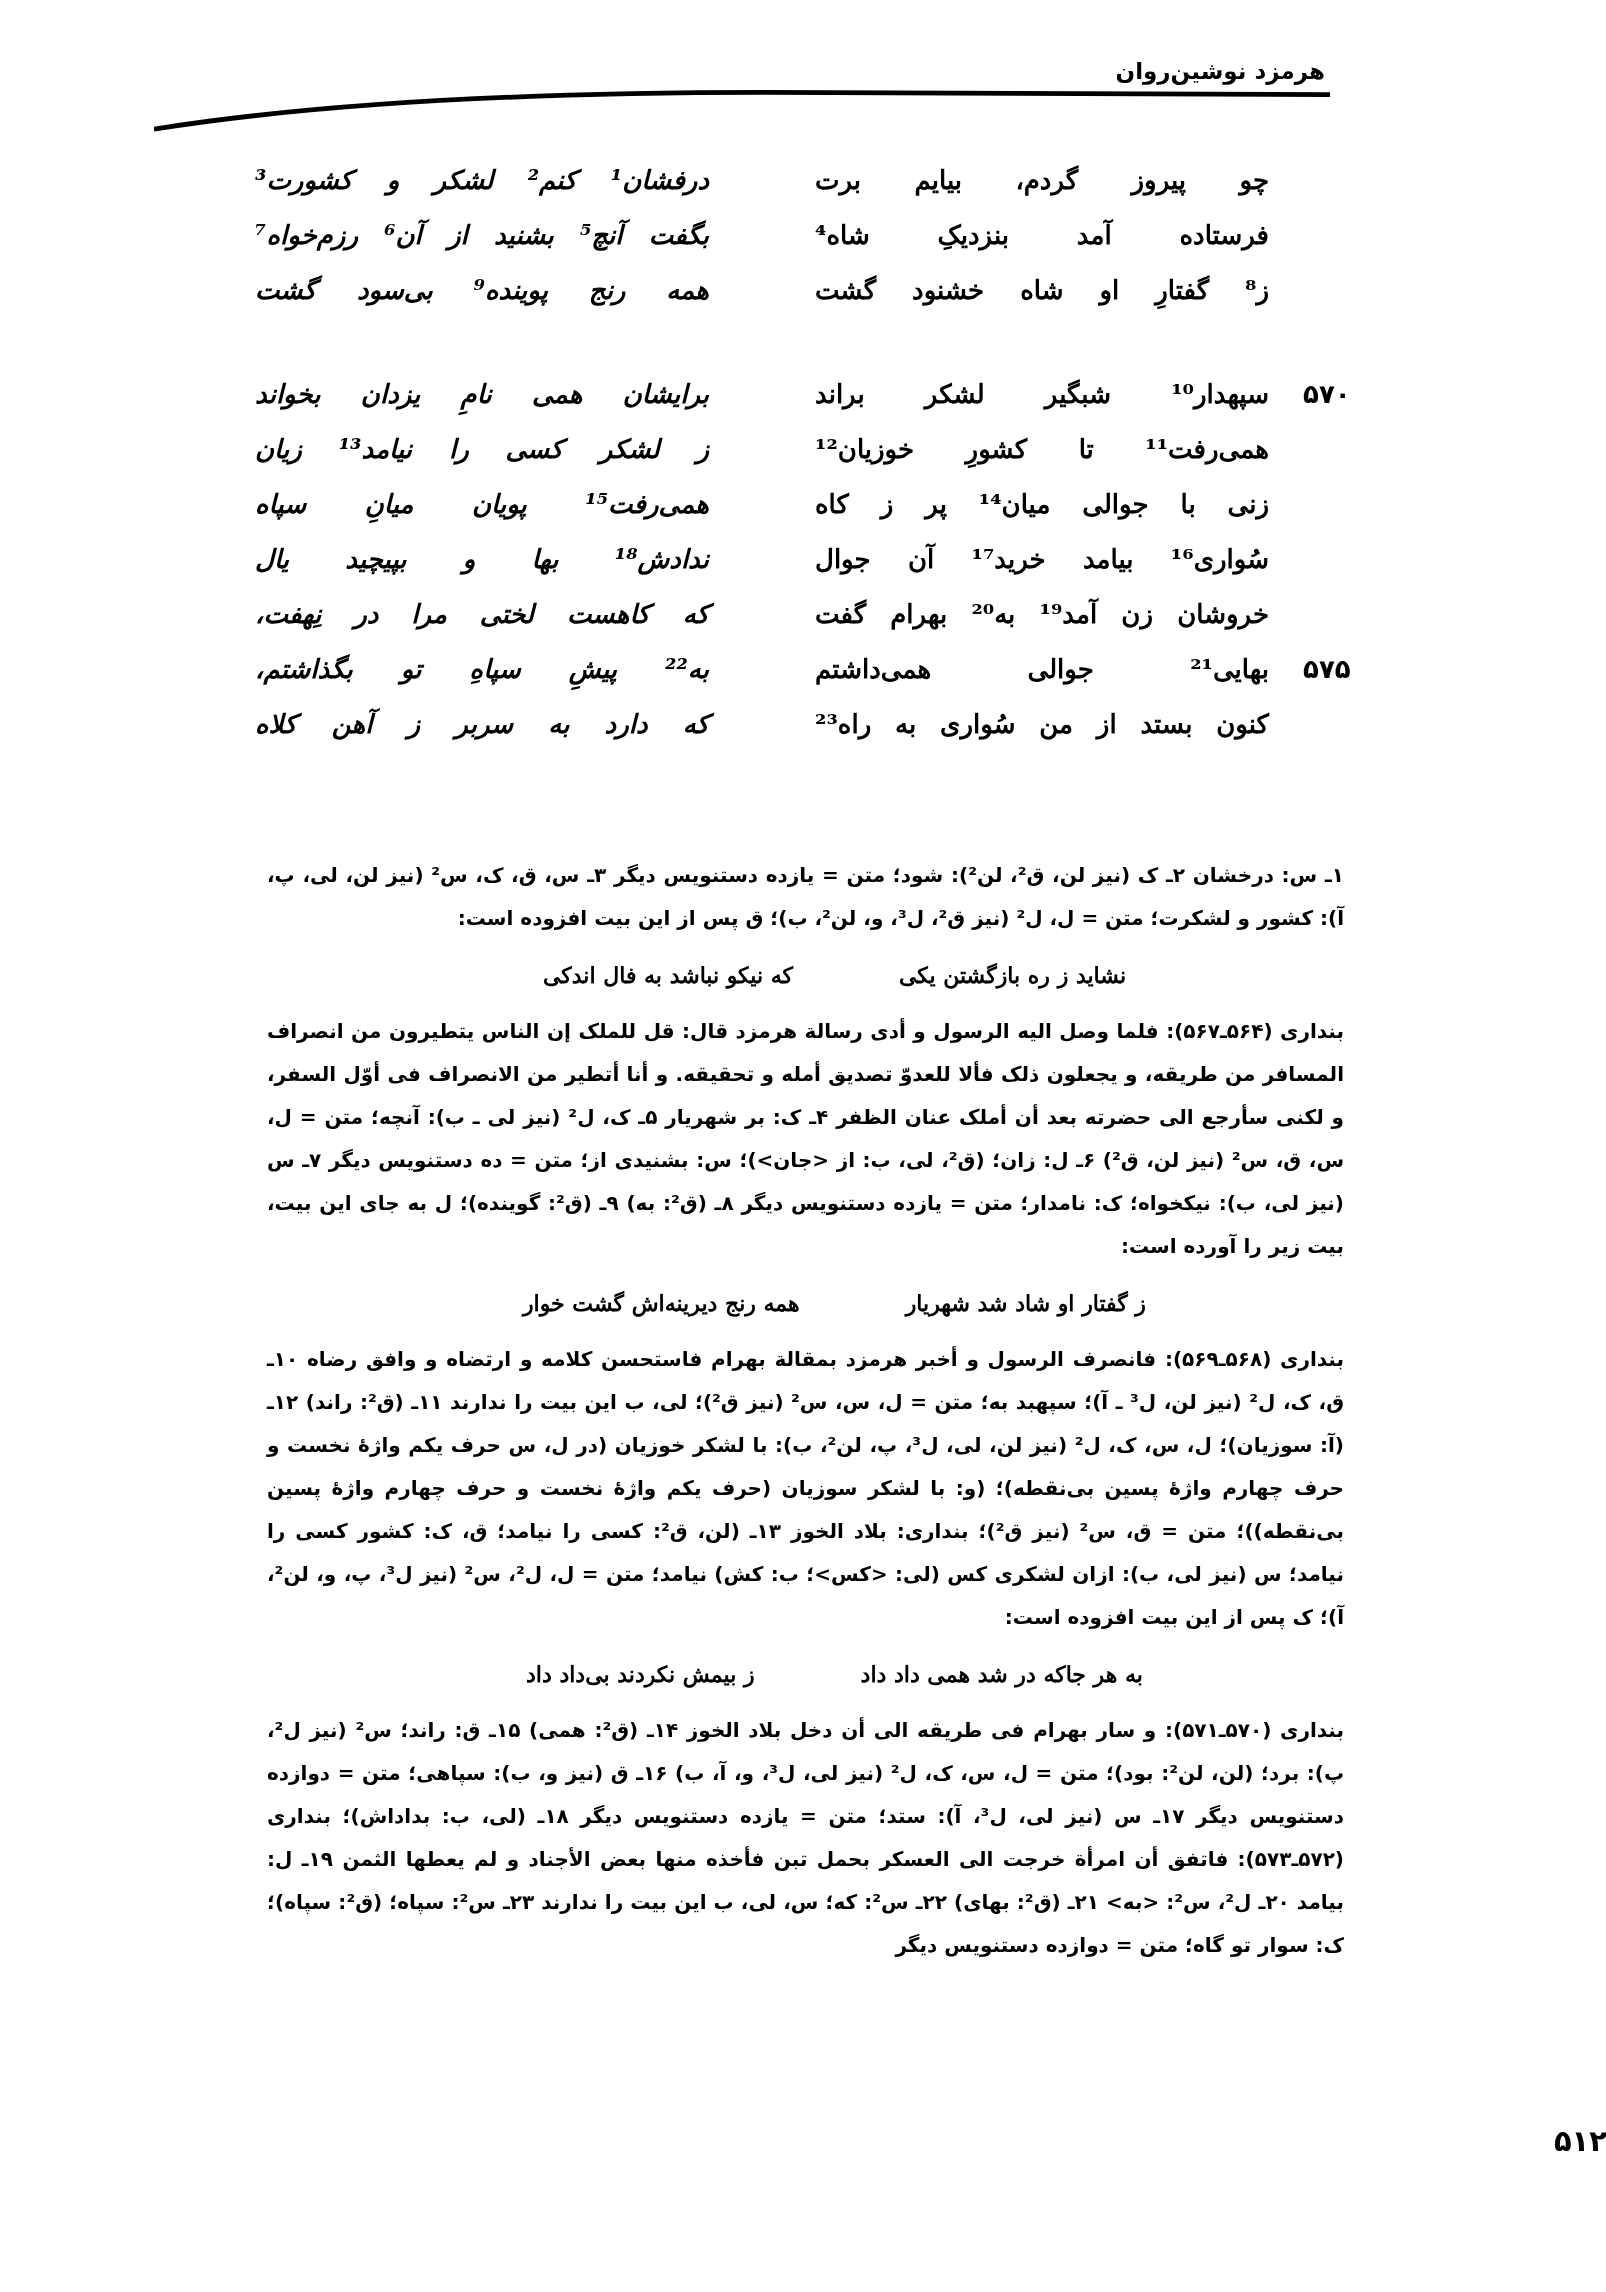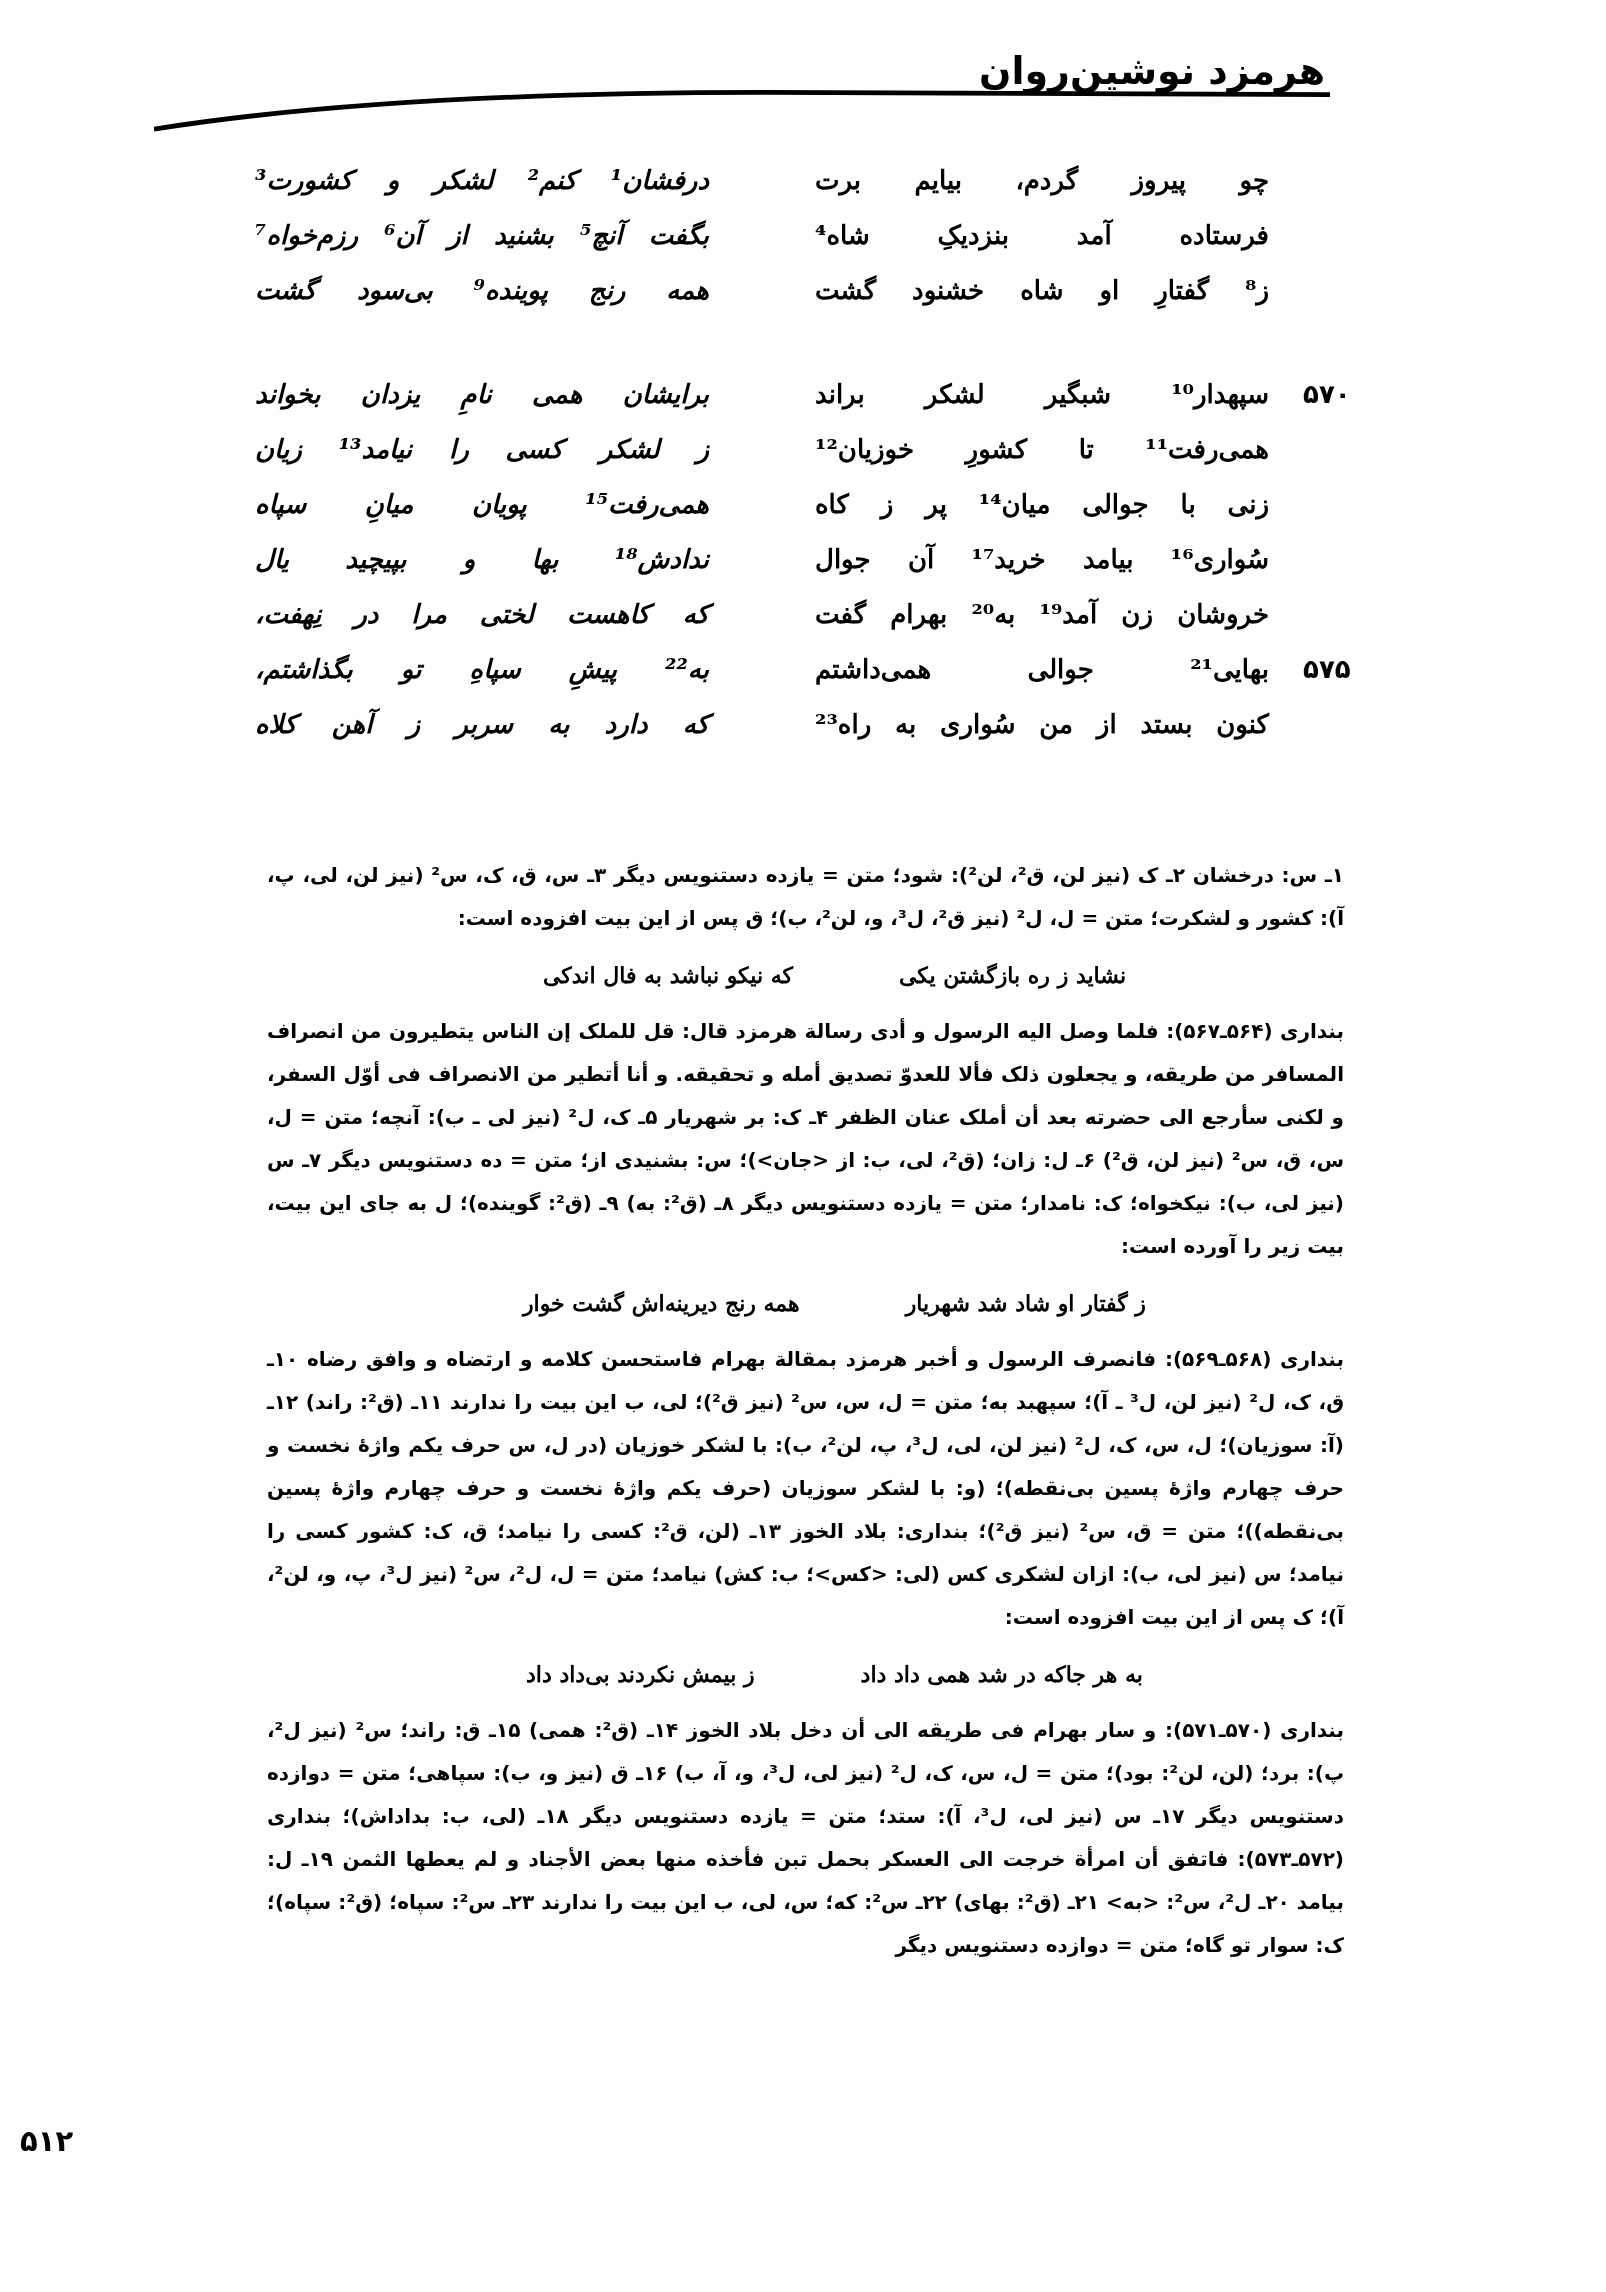--- a/index.html
+++ b/index.html
@@ -13,7 +13,7 @@
   .running-head {
     position: absolute; top: 50px; right: 282px;
     font-family: "DejaVu Sans", sans-serif; font-weight: bold;
-    font-size: 38px; line-height: 42px; direction: rtl; white-space: nowrap;
+    font-size: 23px; line-height: 42px; direction: rtl; white-space: nowrap;
   }
   .head-rule { position: absolute; left: 154px; top: 85px; width: 1178px; height: 48px; }
 

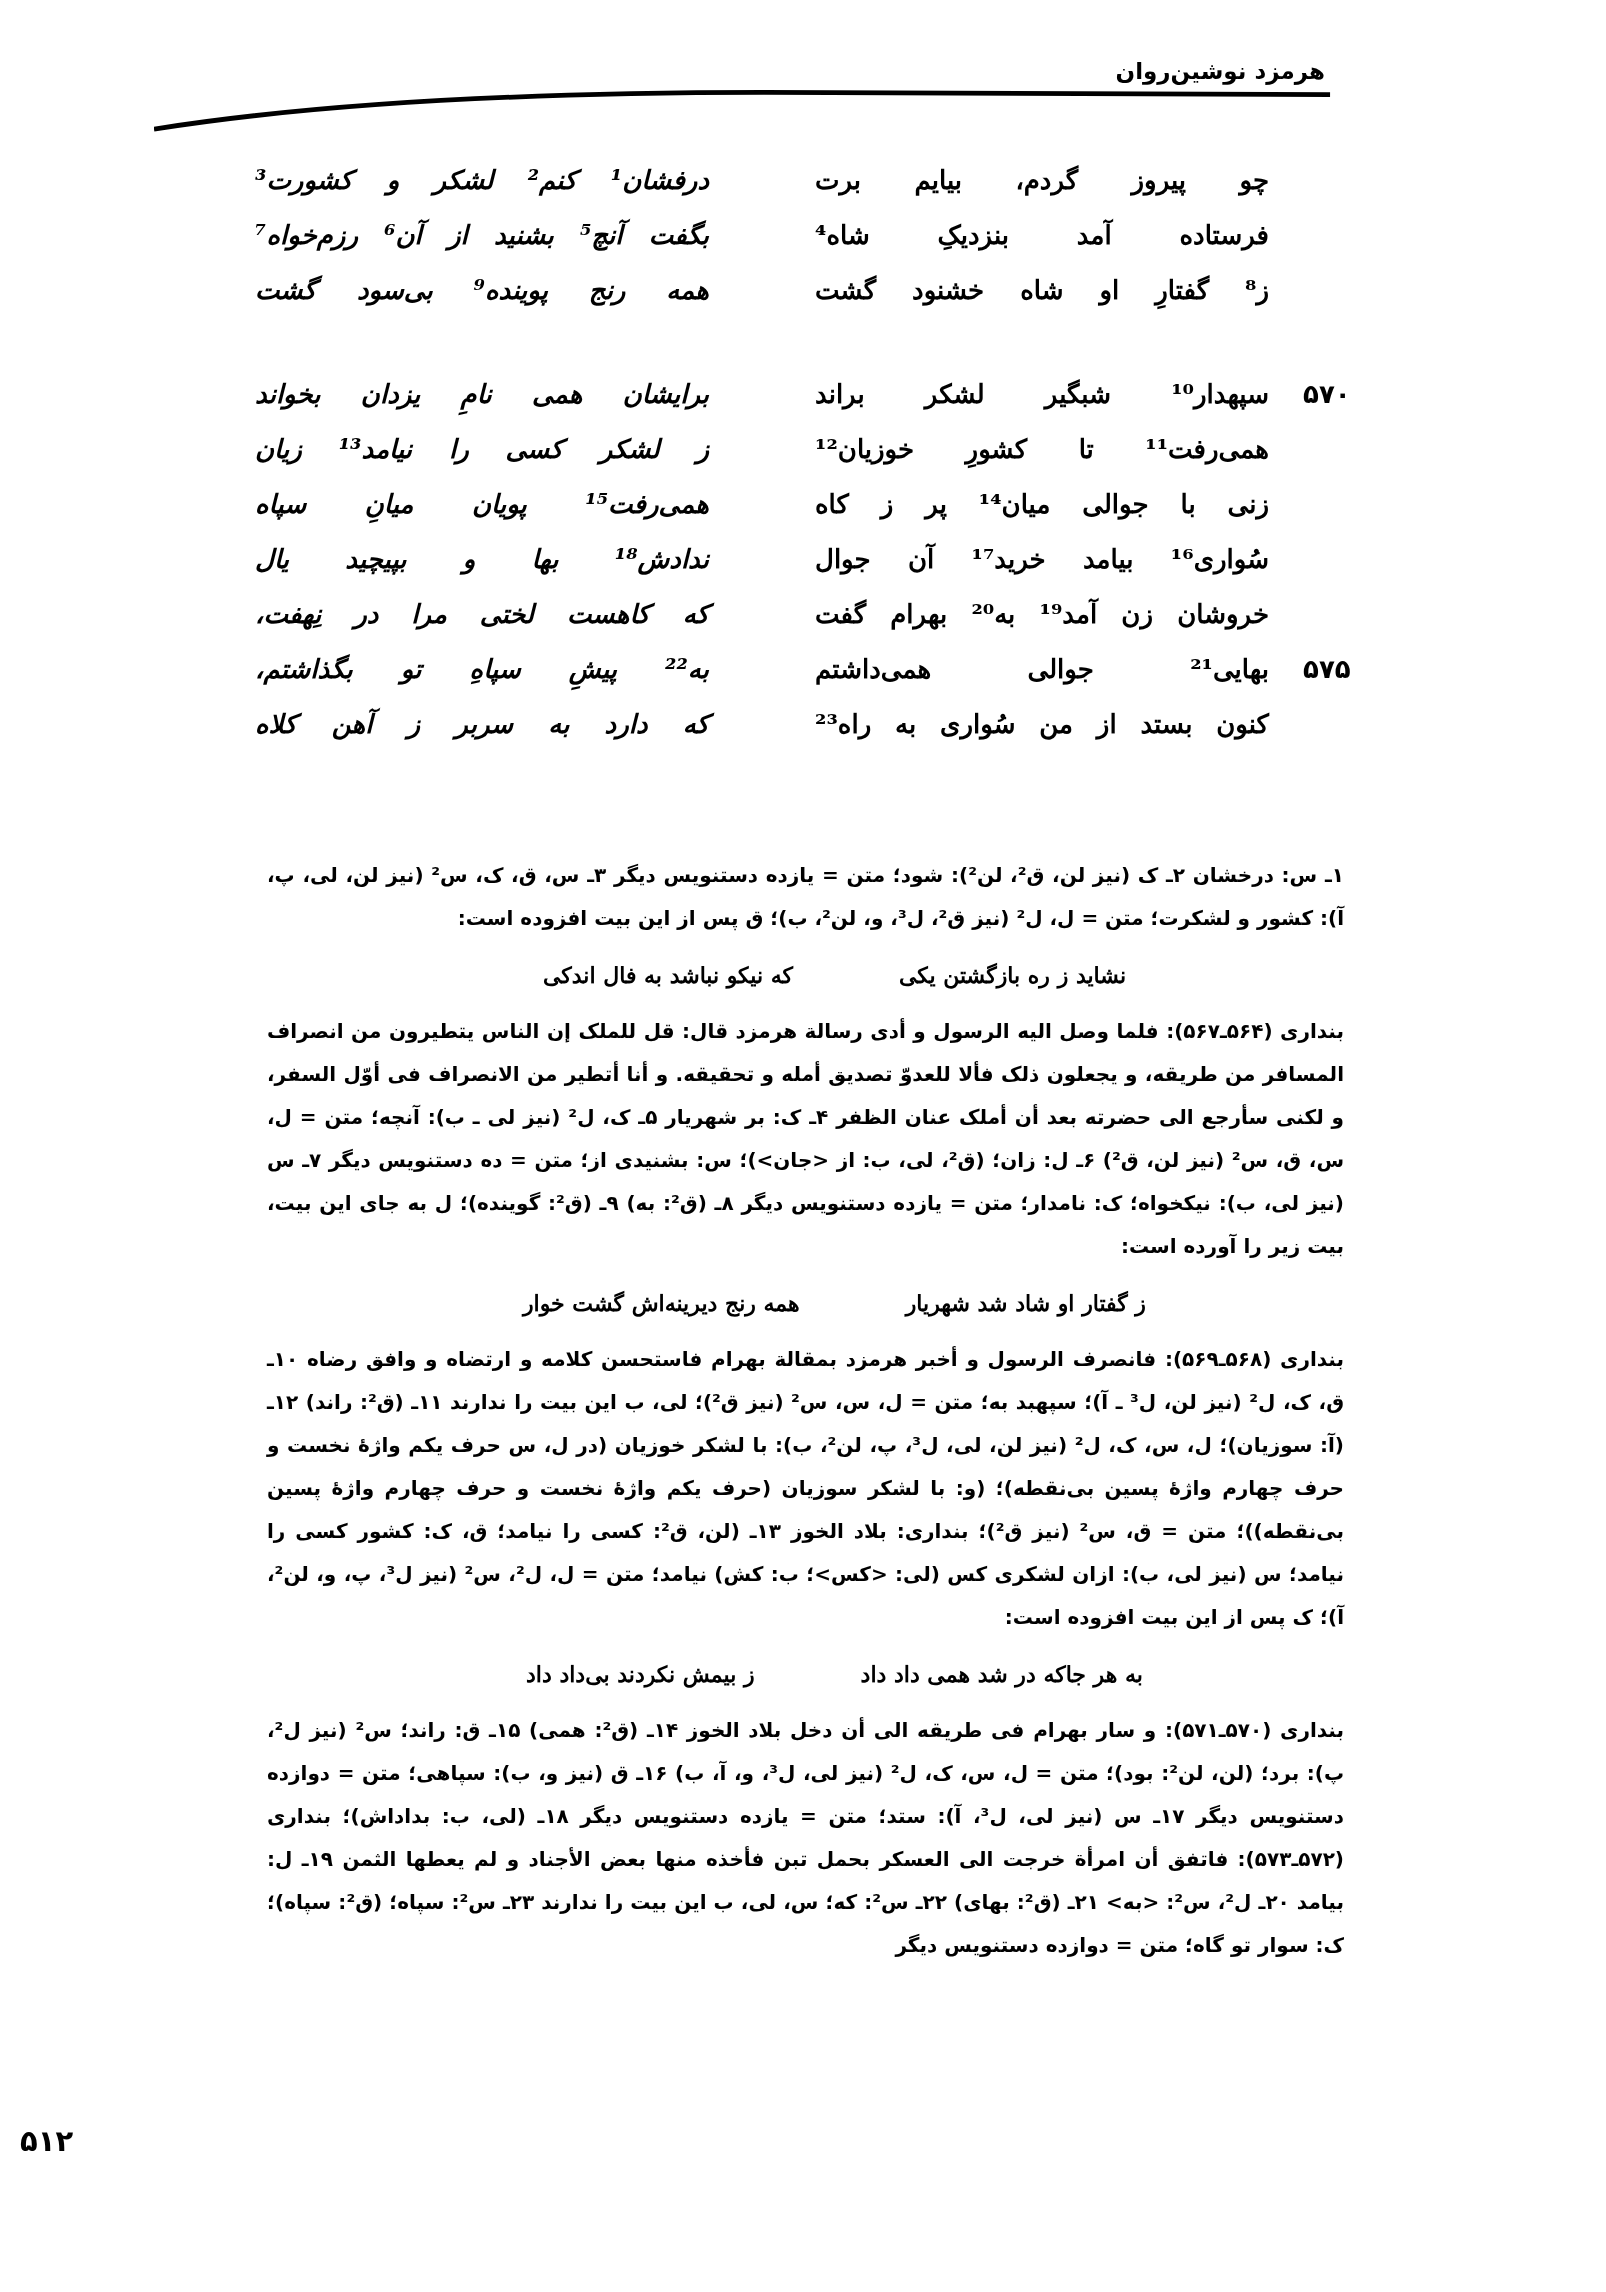--- a/index.html
+++ b/index.html
@@ -54,7 +54,7 @@
   .fn-couplet span { white-space: nowrap; }
 
   .page-number {
-    position: absolute; top: 2124px; left: 0; right: 0; text-align: left;
+    position: absolute; top: 2124px; left: 0; right: 0; text-align: right;
     font-family: "DejaVu Sans", sans-serif; font-weight: bold; font-size: 29px; padding-left: 20px;
   }
 </style>

